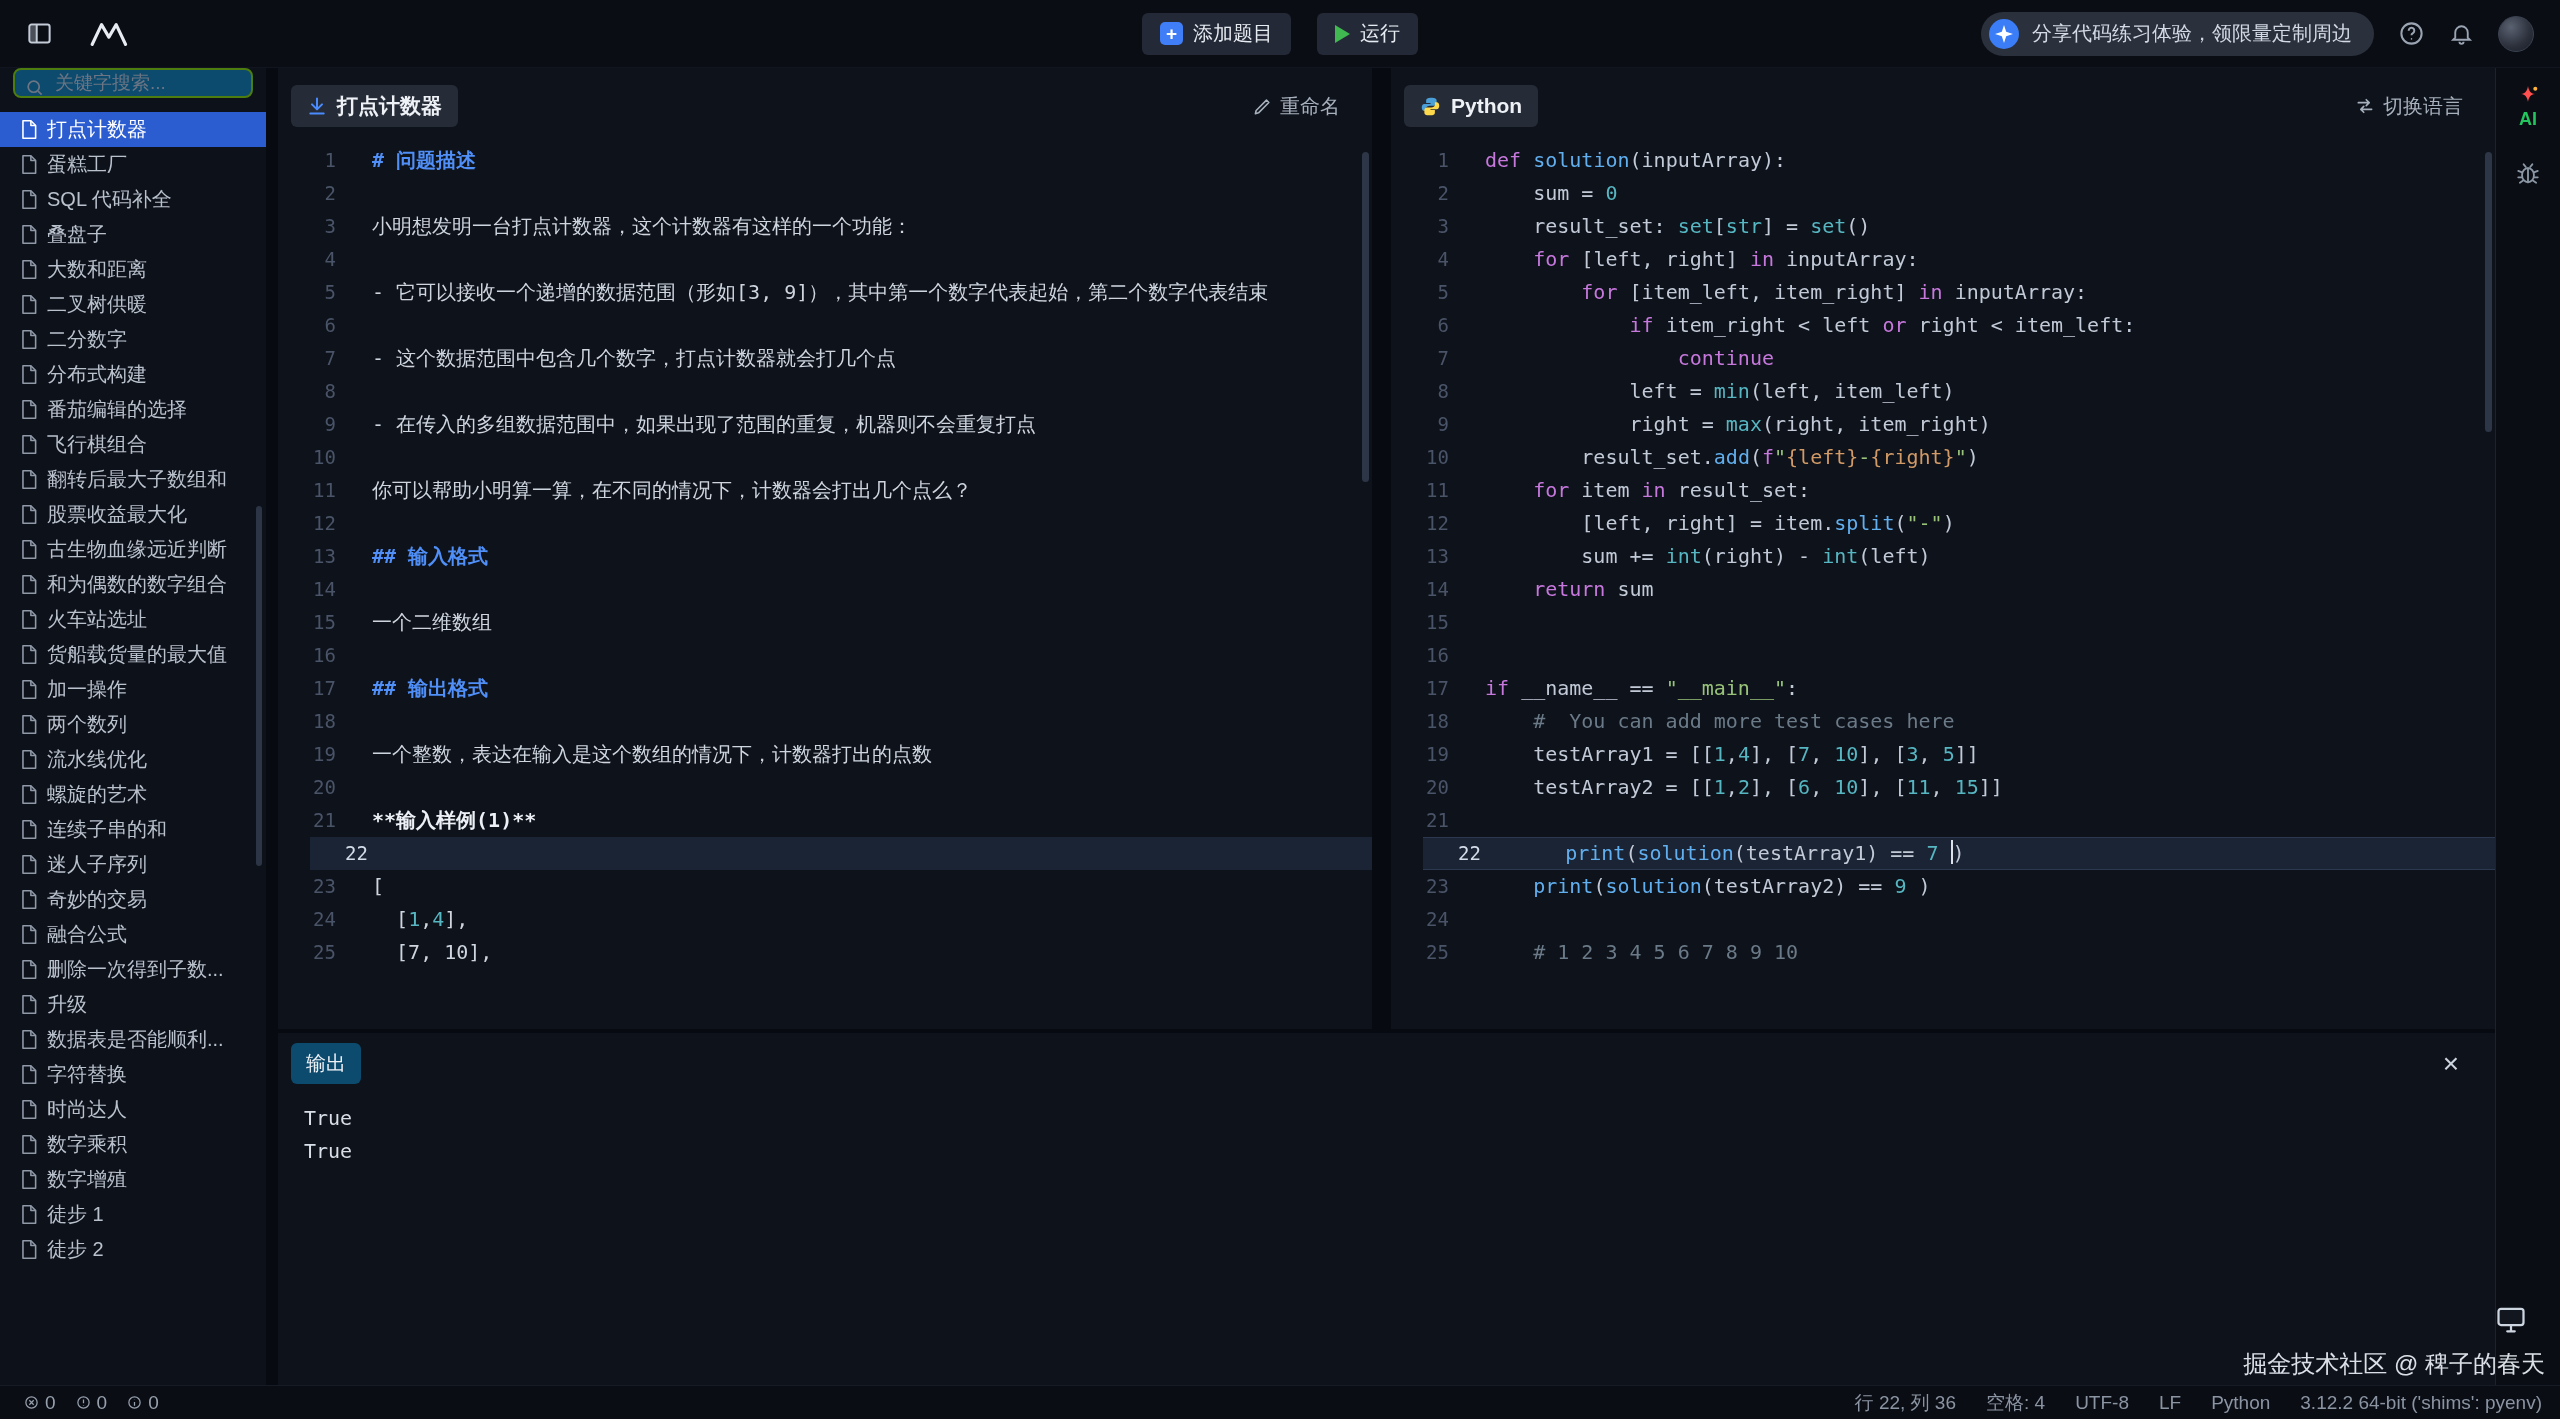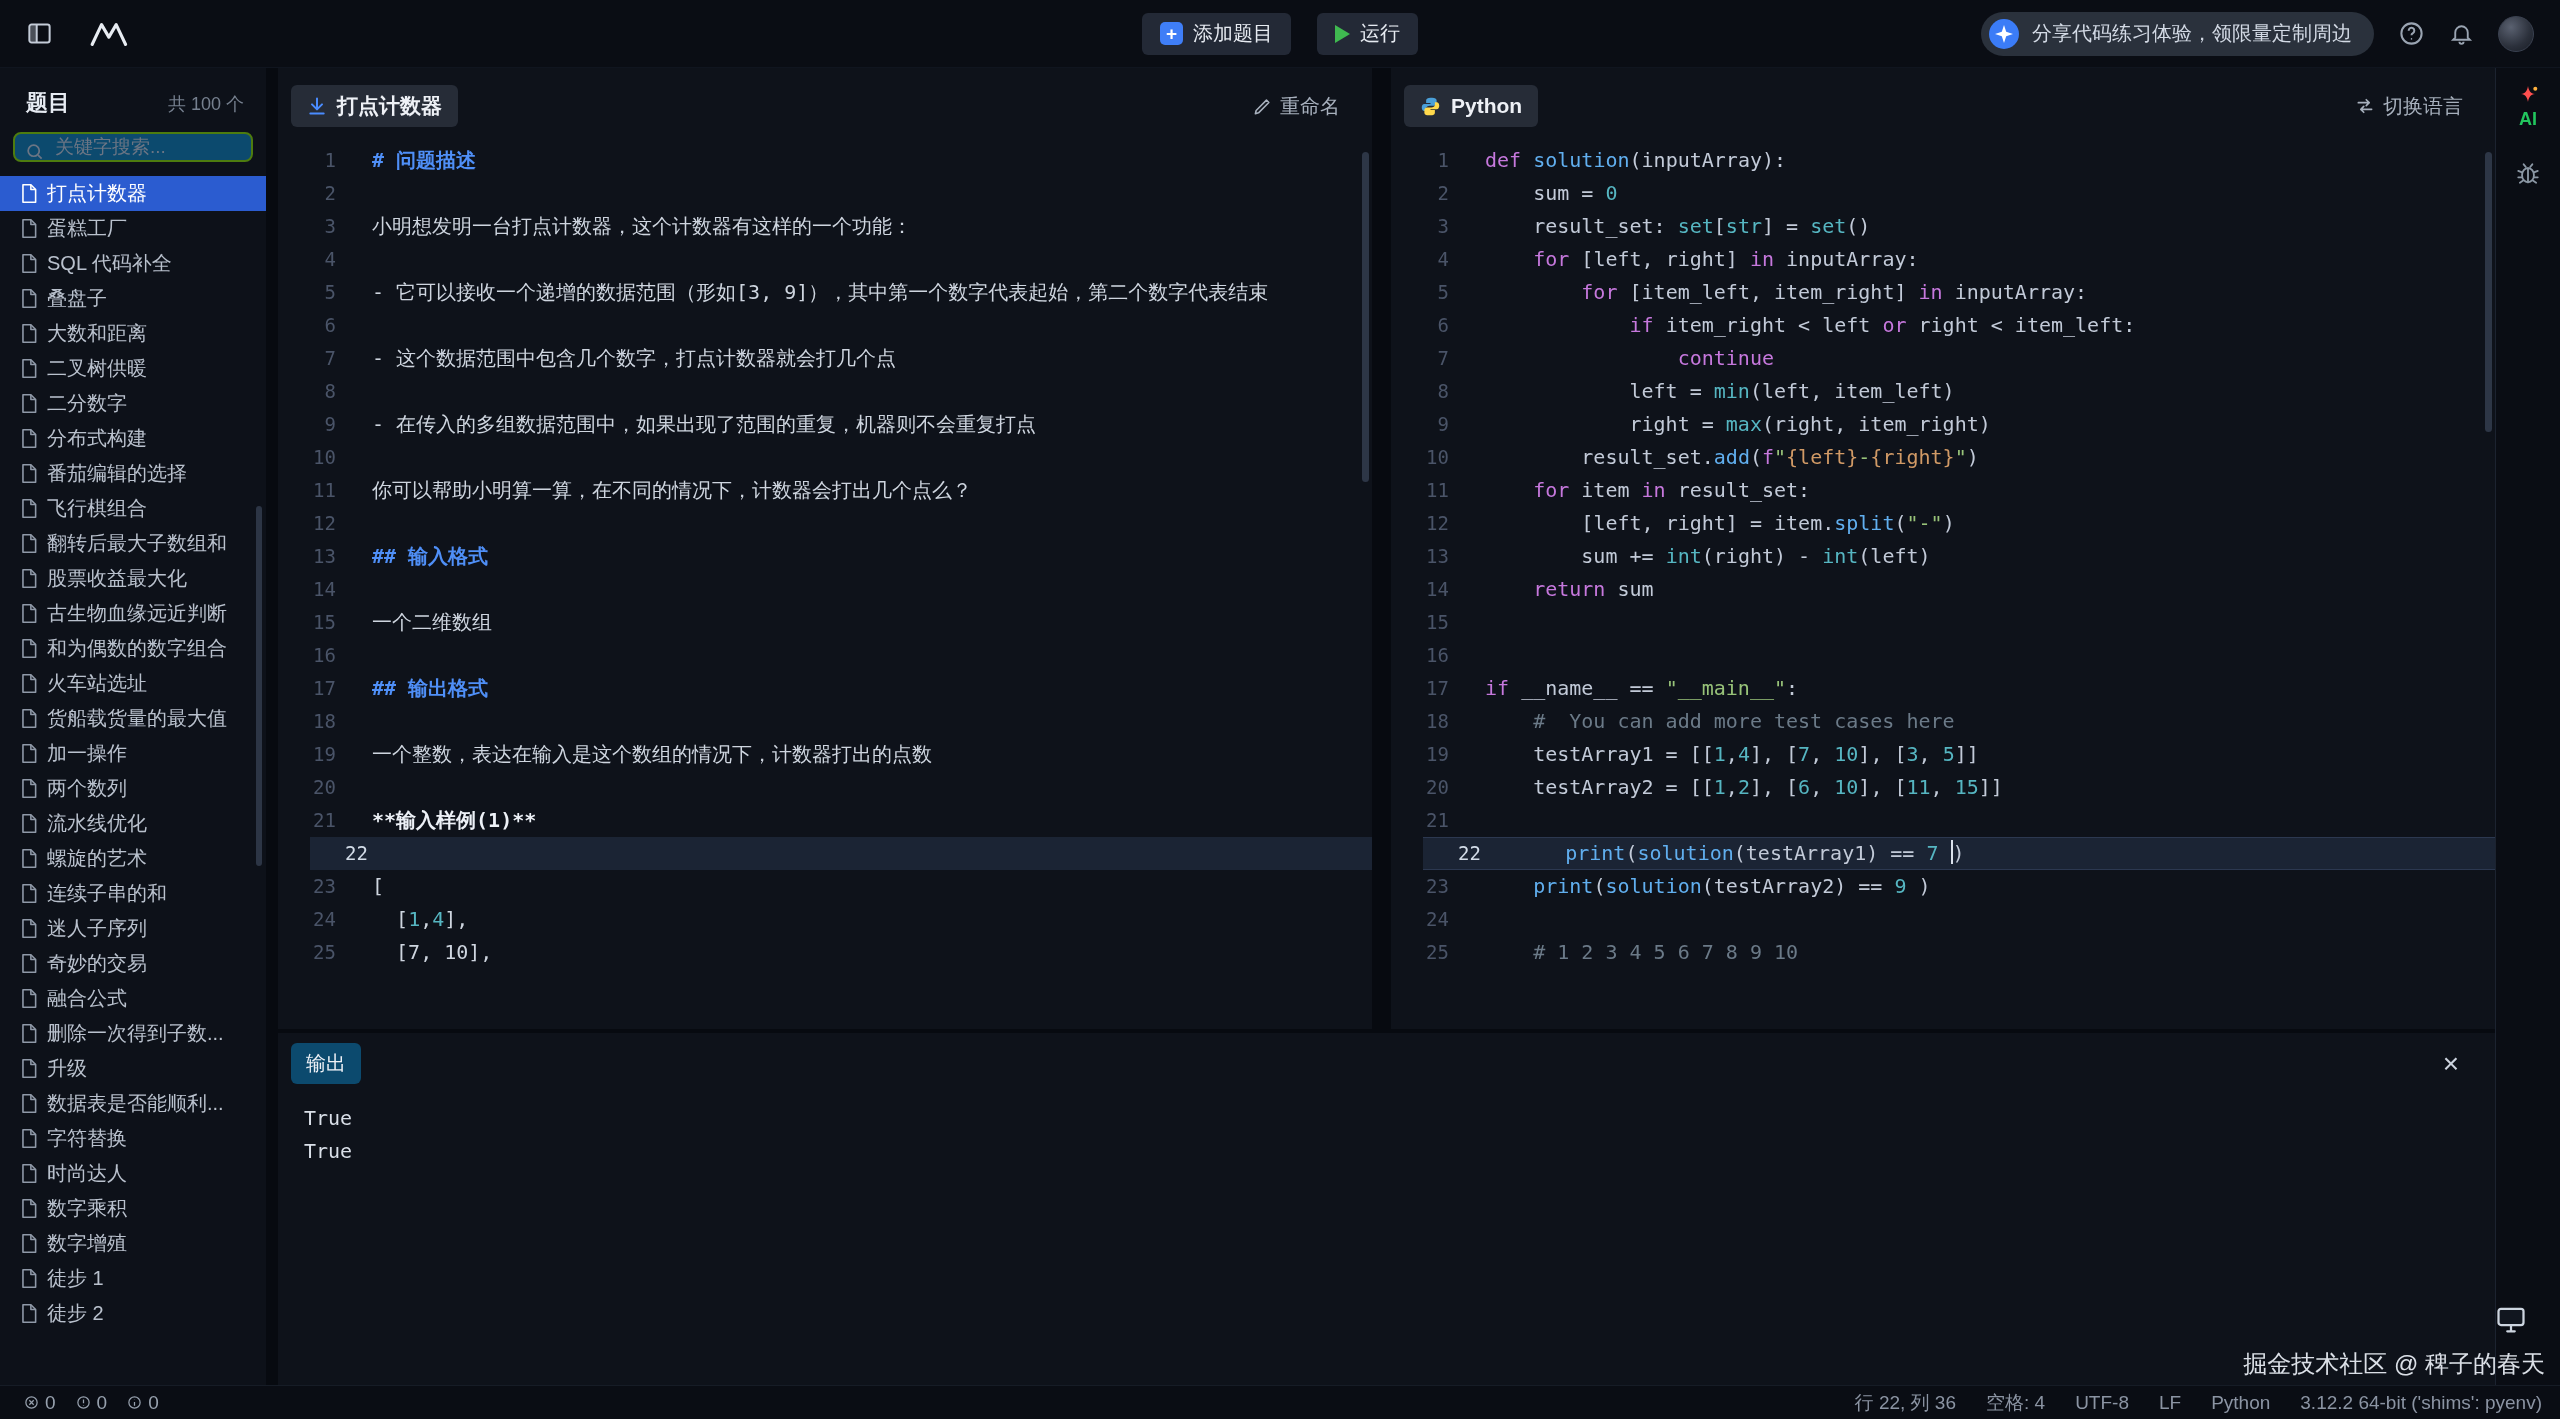--- a/index.html
+++ b/index.html
@@ -166,10 +166,6 @@
 </header>
 
 <aside class="sidebar">
-  <div class="sb-head">
-    <span class="sb-title">题目</span>
-    <span class="sb-count">共 100 个</span>
-  </div>
   <div class="sb-search">
     <svg width="19" height="19" viewBox="0 0 24 24" fill="none" stroke="currentColor" stroke-width="2.2">
       <circle cx="11" cy="11" r="7"></circle>

